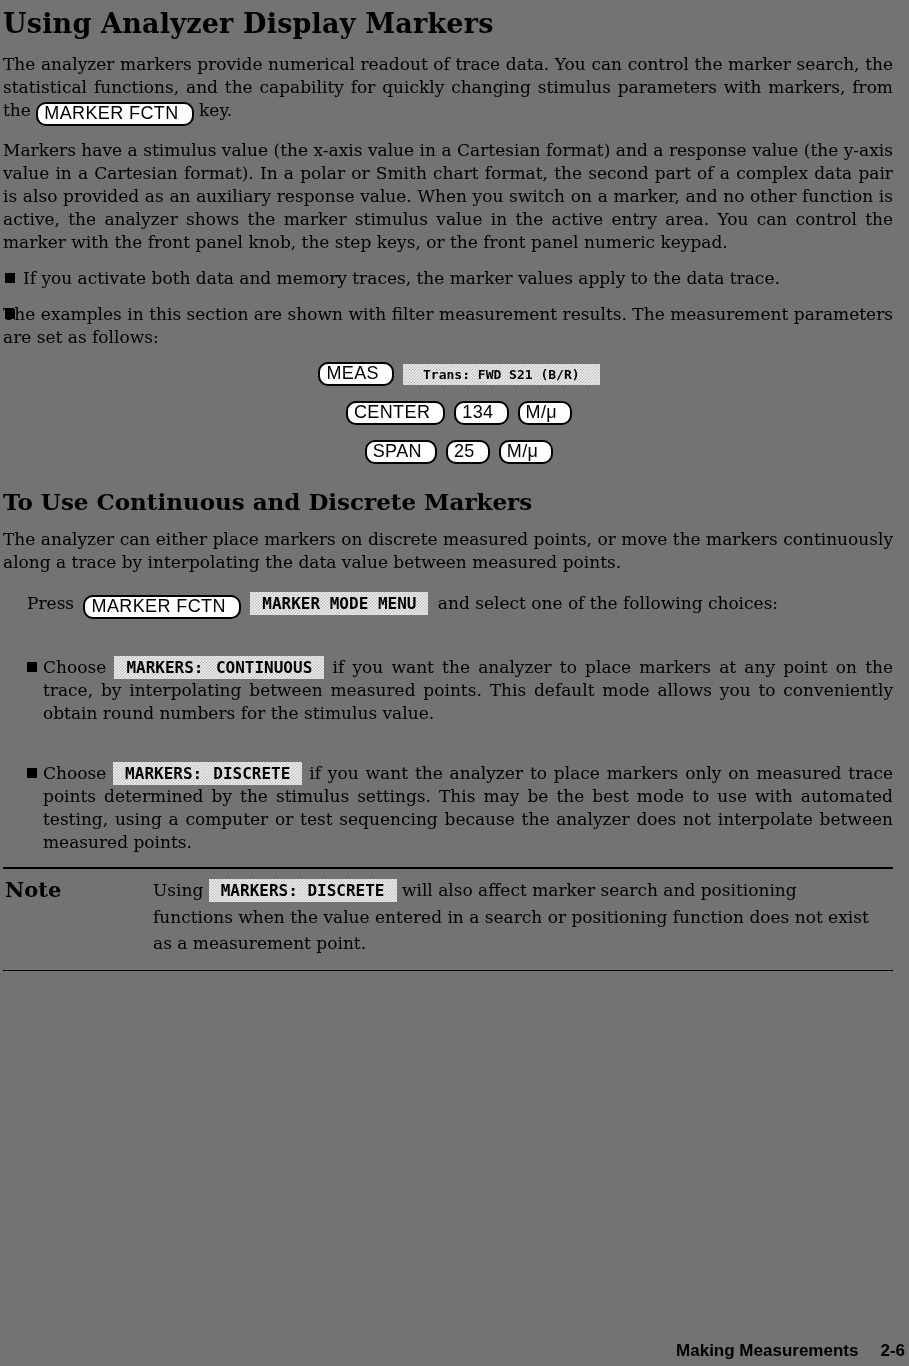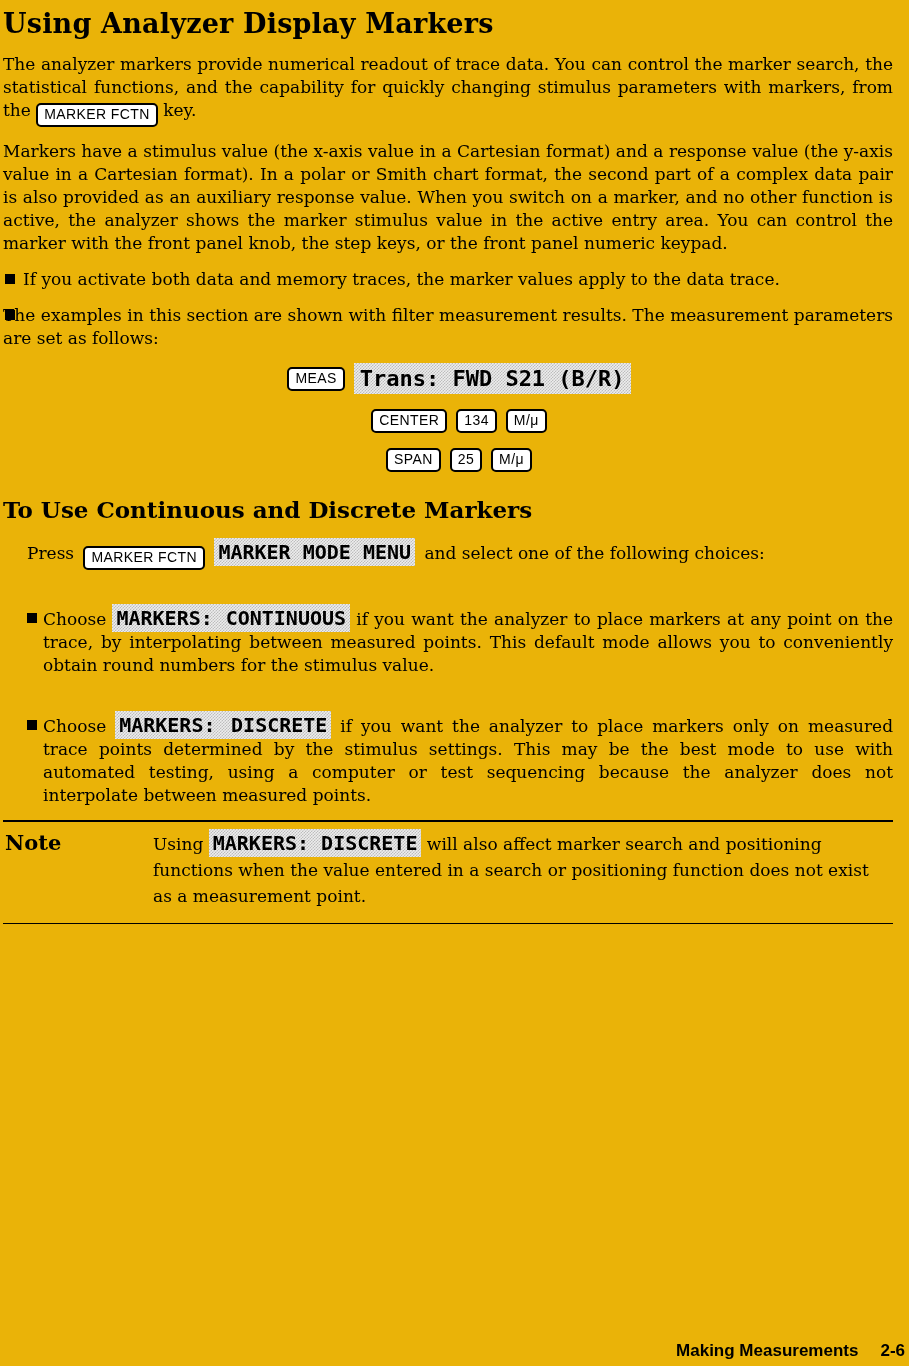--- a/index.html
+++ b/index.html
@@ -7,7 +7,7 @@
     position: relative;
     width: 909px;
     height: 1366px;
-    background: #eab308;
+    background: #737373;
     color: #000;
     font-family: "DejaVu Serif", serif;
     box-sizing: border-box;

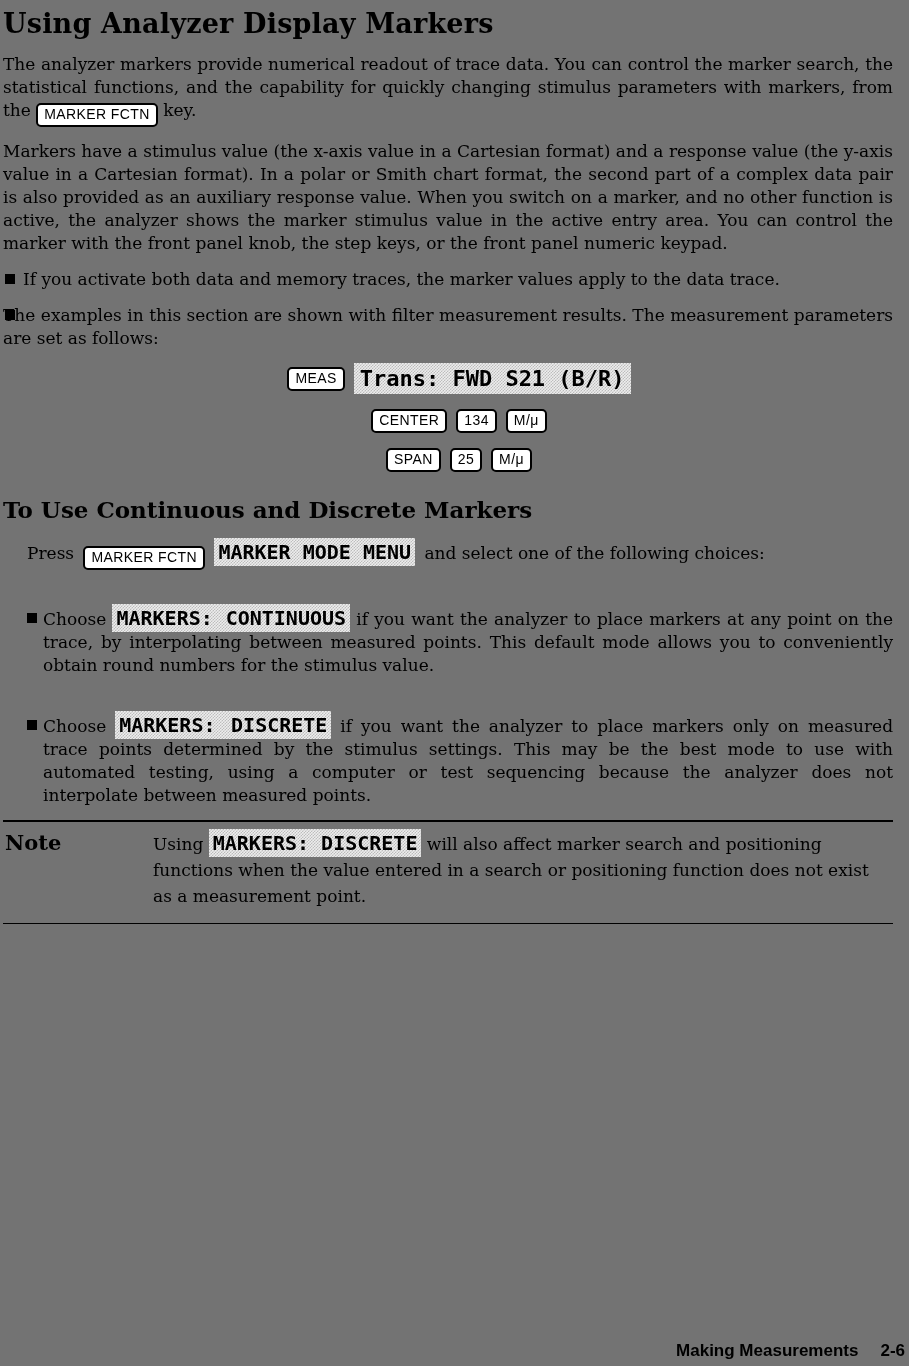--- a/index.html
+++ b/index.html
@@ -60,11 +60,11 @@
   .keycap {
     display: inline-block;
     font-family: "Liberation Sans", sans-serif;
-    font-size: 14px;
+    font-size: 18px;
     line-height: 17px;
     border: 2px solid #000;
-    border-radius: 5px;
-    padding: 1px 6px 2px 6px;
+    border-radius: 10px;
+    padding: 1px 13px 2px 6px;
     vertical-align: -3px;
     letter-spacing: 0.4px;
     white-space: nowrap;

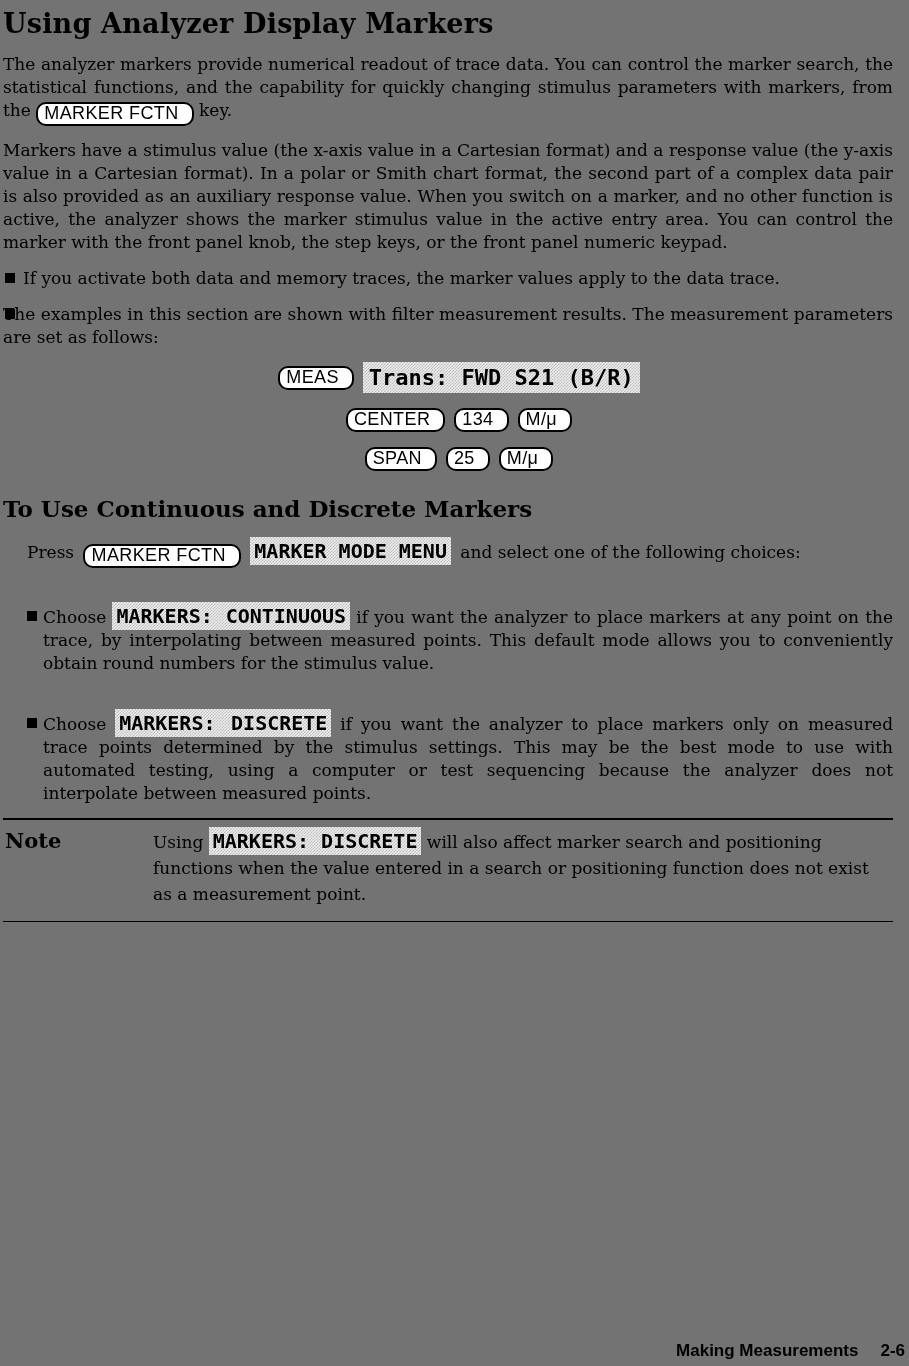--- a/index.html
+++ b/index.html
@@ -83,7 +83,7 @@
     background-size: 3px 3px;
     background-position: 0 0, 1.5px 1.5px;
   }
-  .softkey.lg { font-size: 22px; padding: 3px 6px; }
+  .softkey.lg { font-size: 13px; padding: 3px 20px; }
   .keyrows { margin: 4px 0 0 22px; }
   .keyrow {
     display: flex;

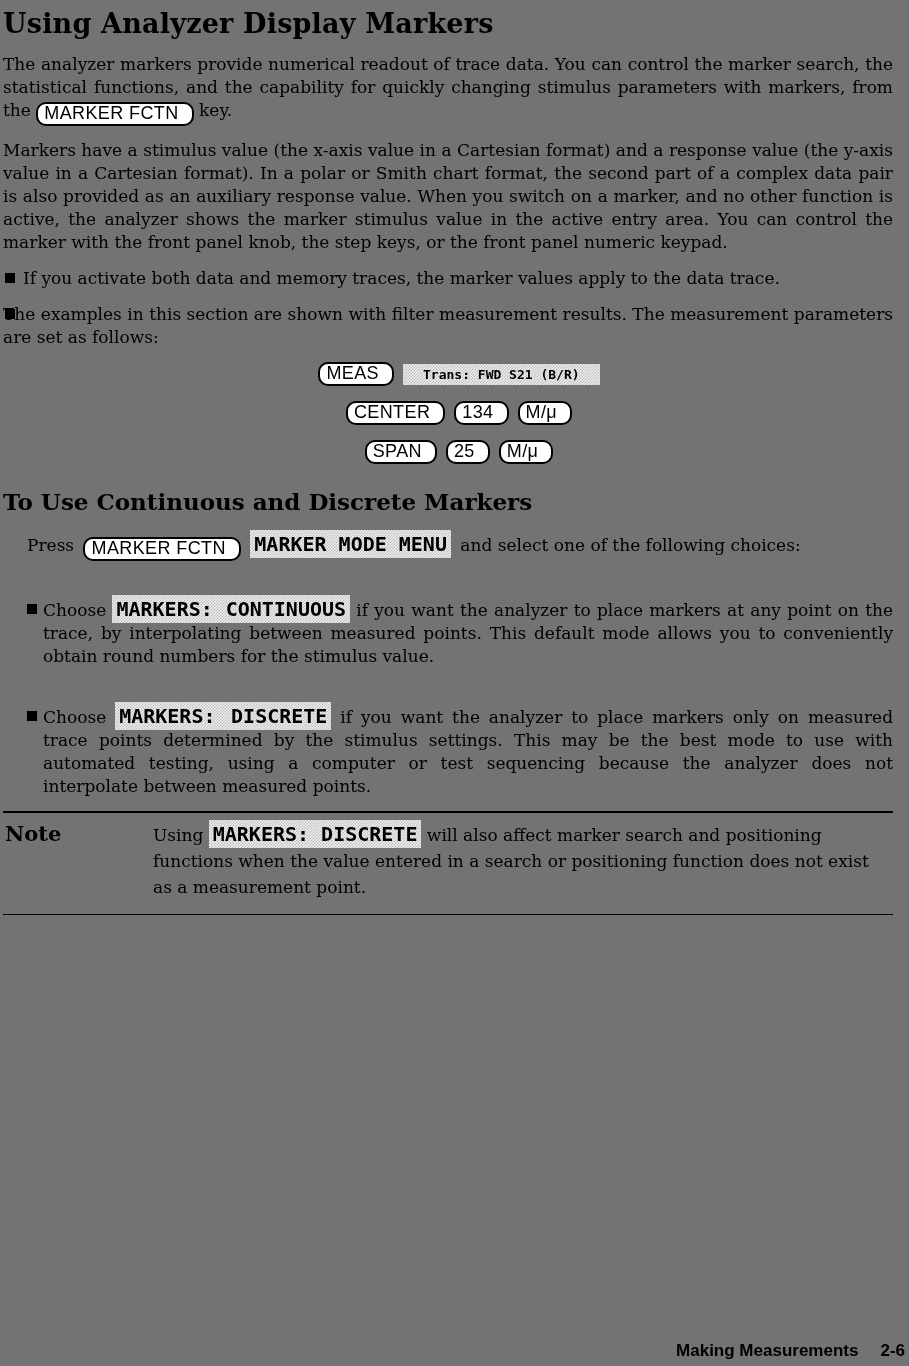--- a/index.html
+++ b/index.html
@@ -176,6 +176,7 @@
 
   <h2 class="subtitle">To Use Continuous and Discrete Markers</h2>
 
+  <p class="body">The analyzer can either place markers on discrete measured points, or move the markers continuously along a trace by interpolating the data value between measured points.</p>
 
   <div class="pressline">
     <span>Press</span>

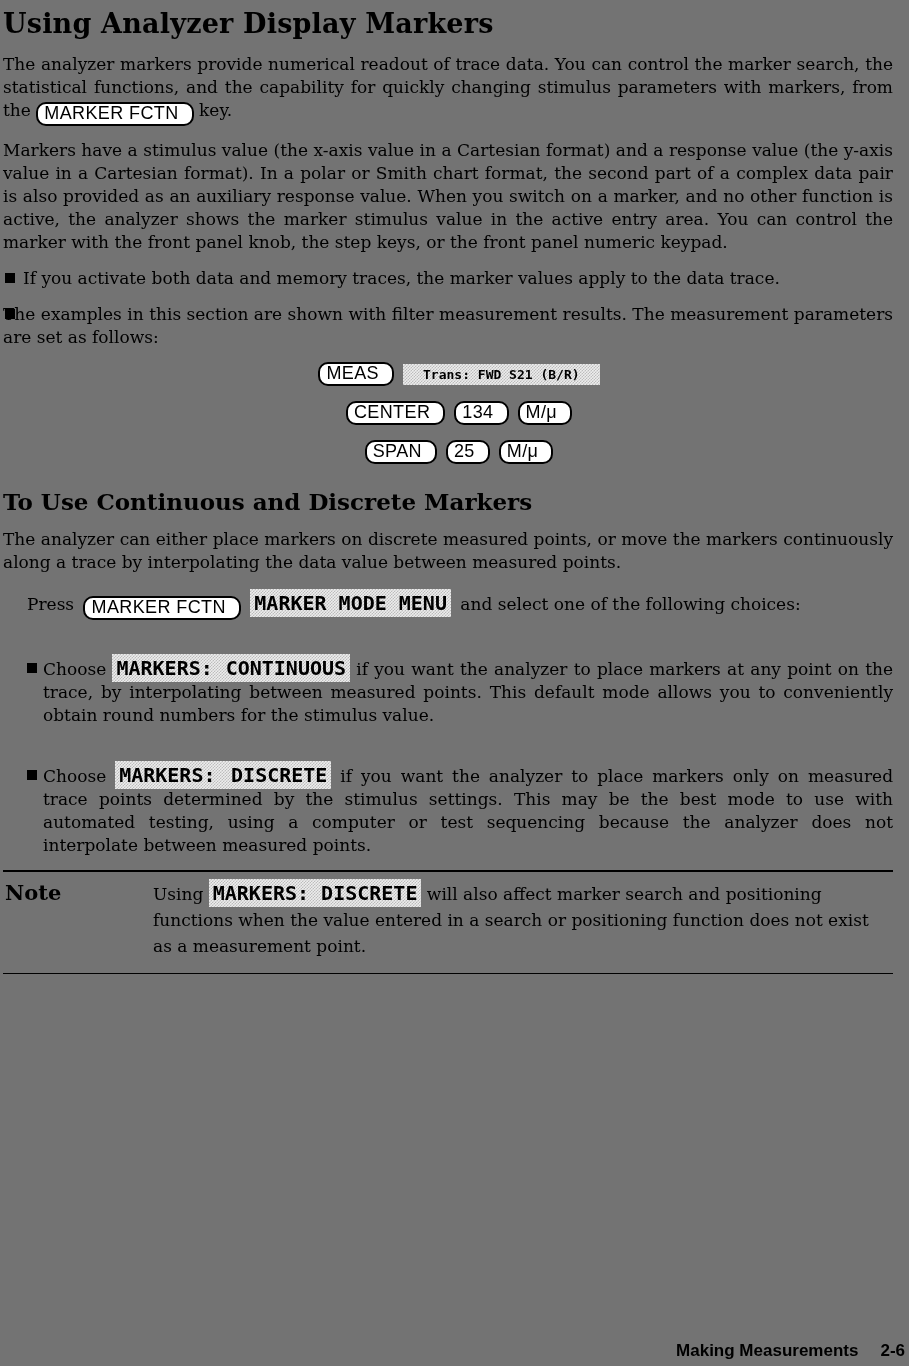--- a/index.html
+++ b/index.html
@@ -73,8 +73,8 @@
   .softkey {
     font-family: "DejaVu Sans Mono", monospace;
     font-weight: bold;
-    font-size: 20px;
-    padding: 2px 4px;
+    font-size: 16px;
+    padding: 2px 12px;
     white-space: nowrap;
     background-color: #ededed;
     background-image:

